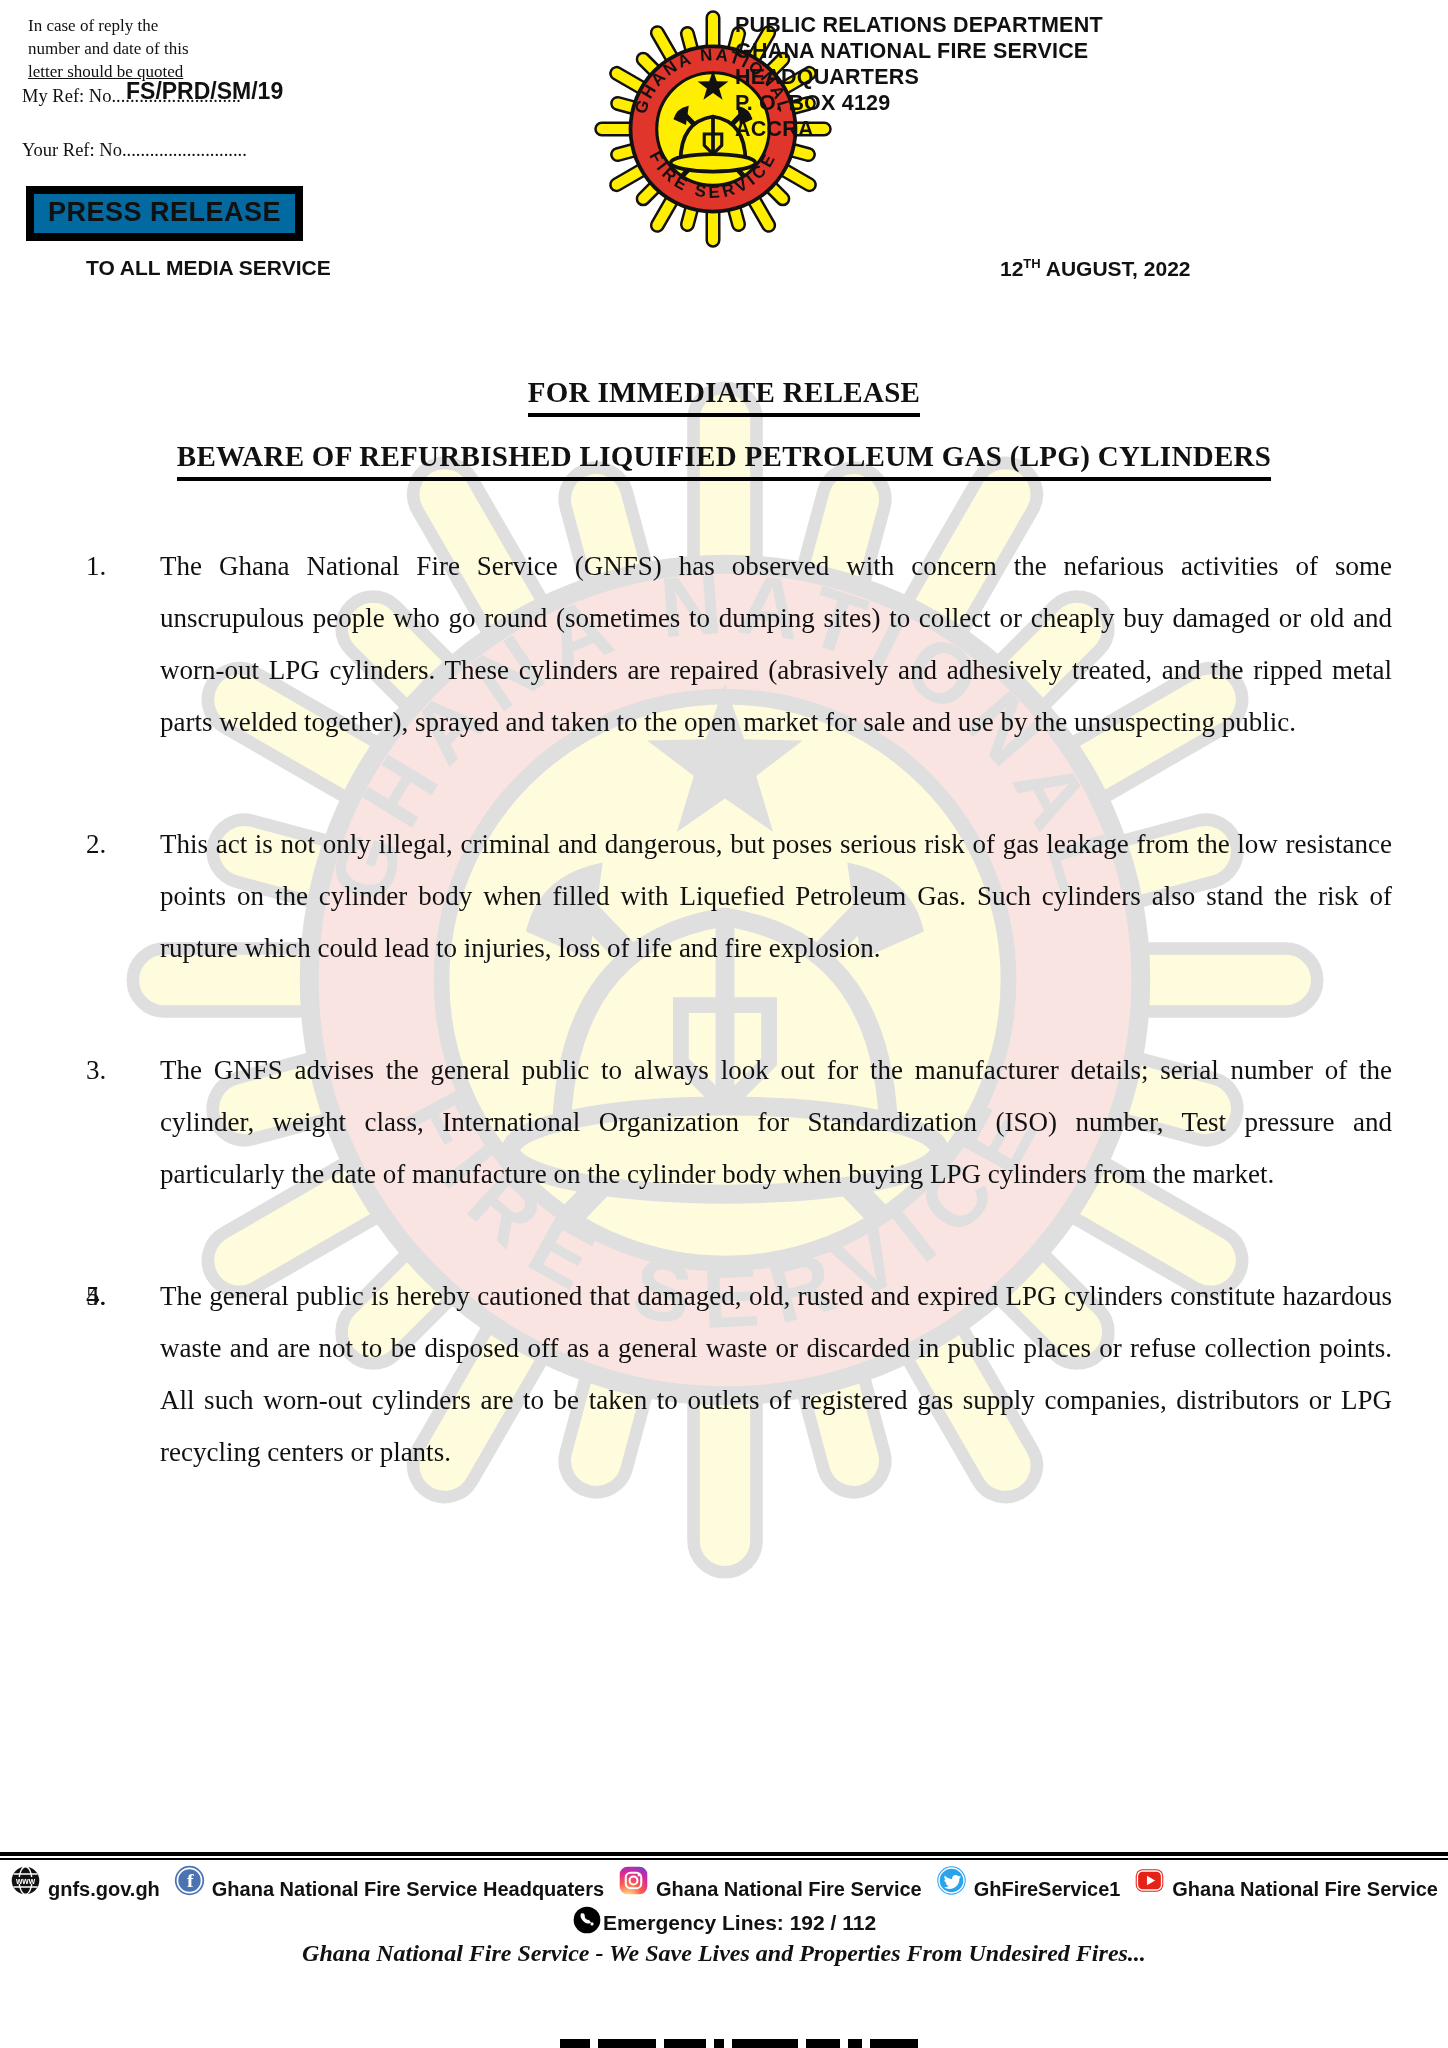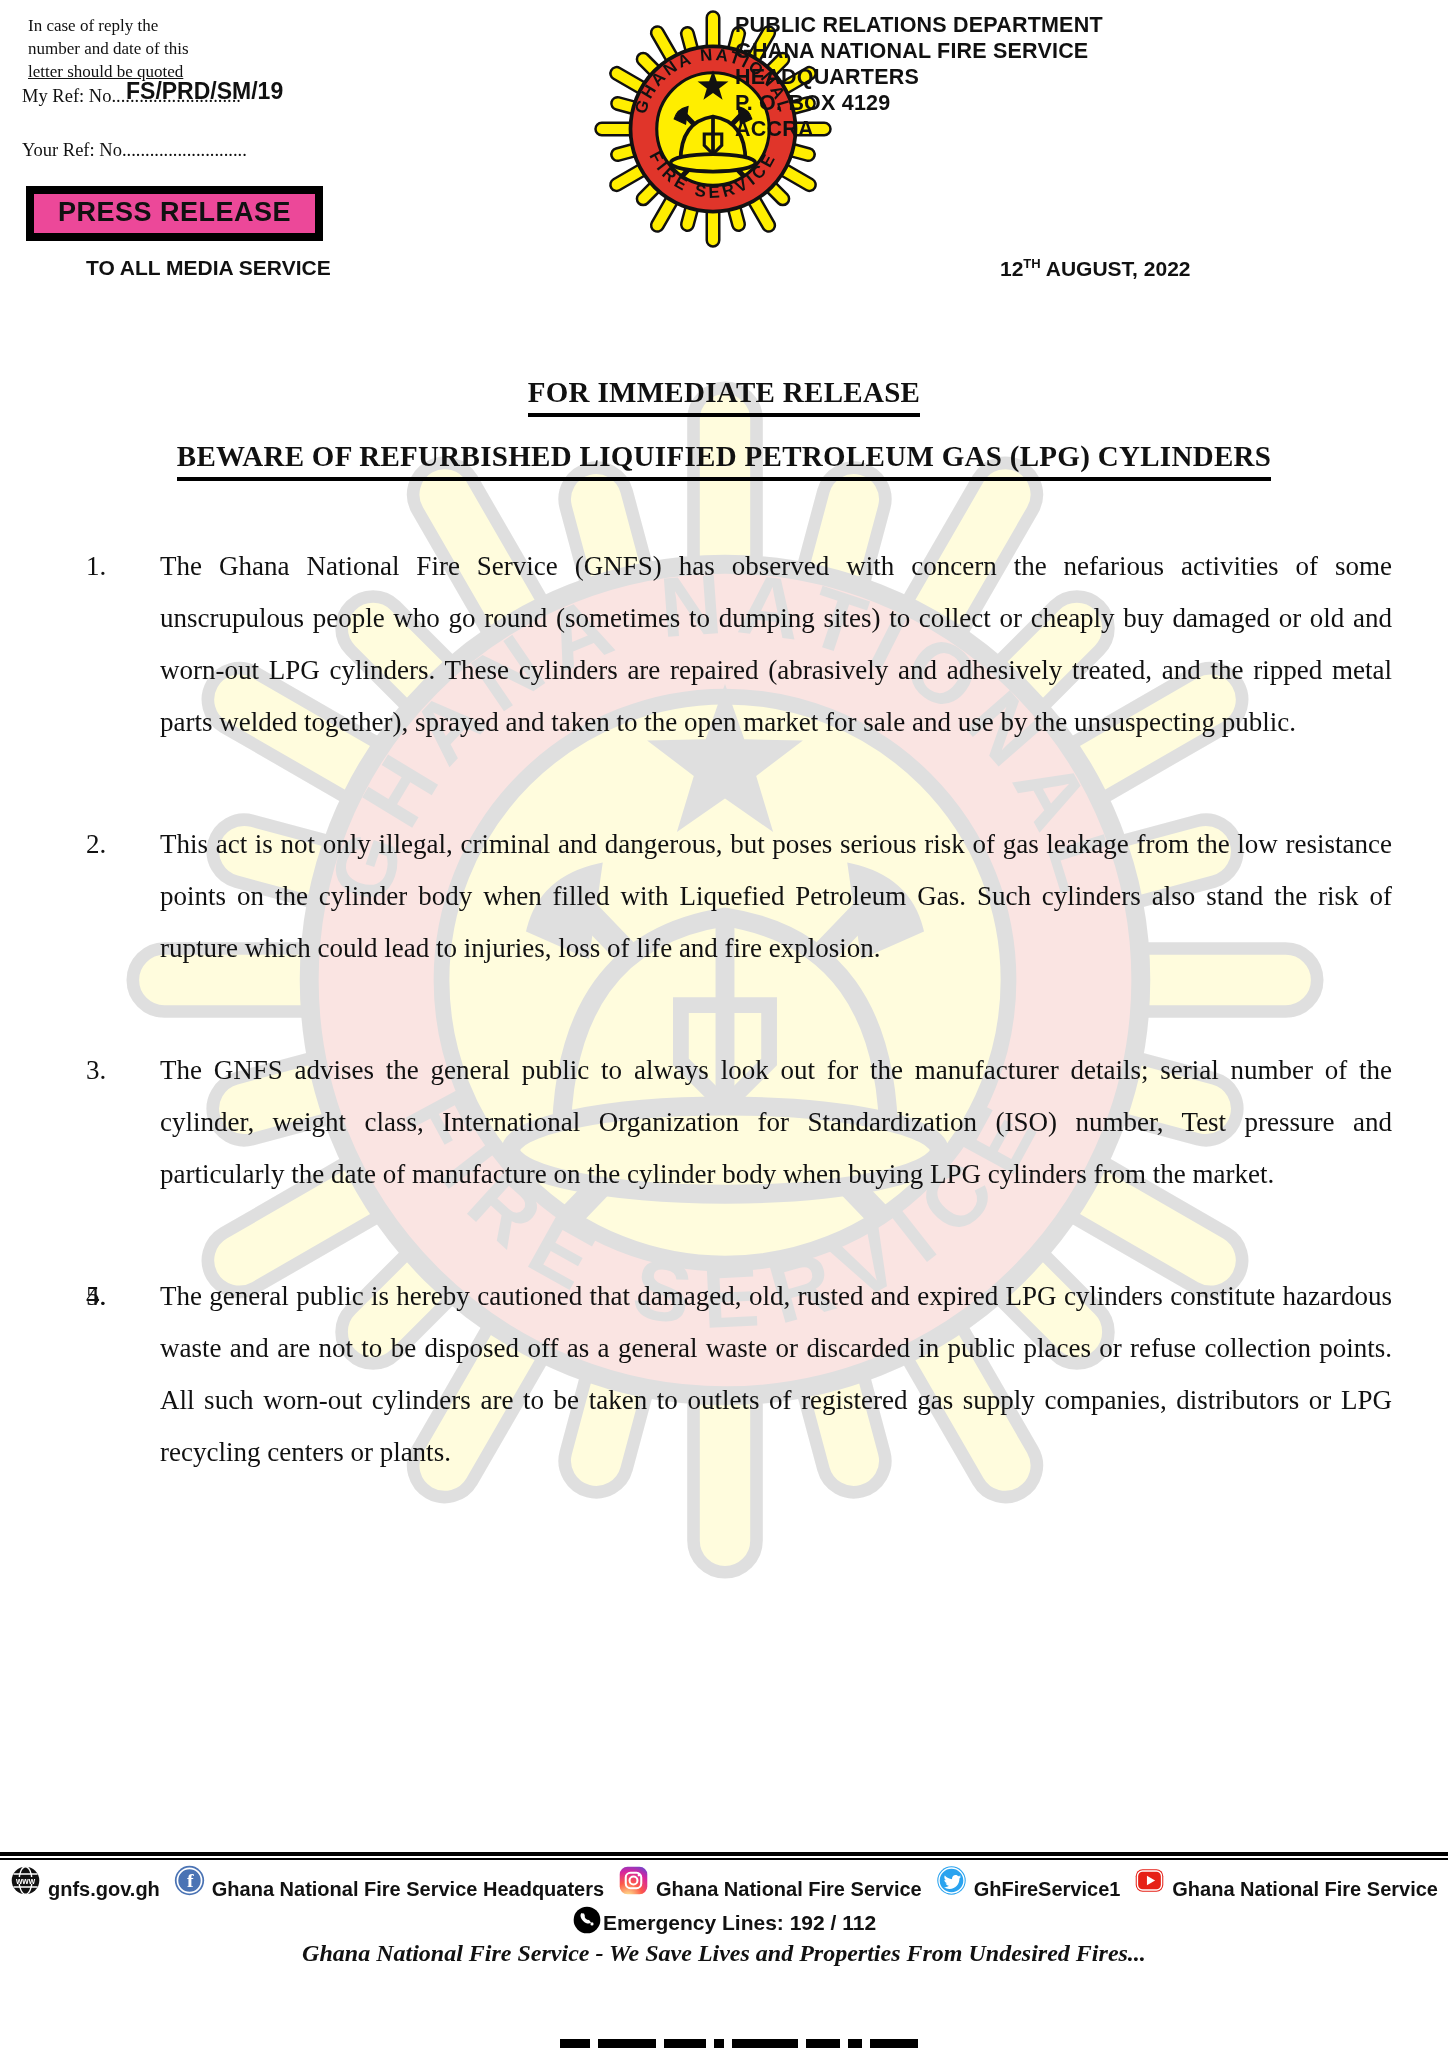--- a/index.html
+++ b/index.html
@@ -19,9 +19,9 @@
   .ref-value { position:absolute; left:126px; top:78px;
     font-family:"Liberation Sans", sans-serif; font-weight:bold; font-size:23px; }
   .press-box { position:absolute; left:26px; top:186px;
-    border:8px solid #000; padding:3px 24px 5px;
+    border:8px solid #000; padding:3px 14px 5px;
     font-family:"Liberation Sans", sans-serif; font-weight:bold; font-size:27px;
-    letter-spacing:.5px; background:#ec4899;text-align:right; }
+    letter-spacing:.5px; background:#0369a1;text-align:right; }
   .logo-main { position:absolute; left:588px; top:4px; width:250px; height:250px; }
   .header-right { position:absolute; left:735px; top:12px;
     font-family:"Liberation Sans", sans-serif; font-weight:bold;

